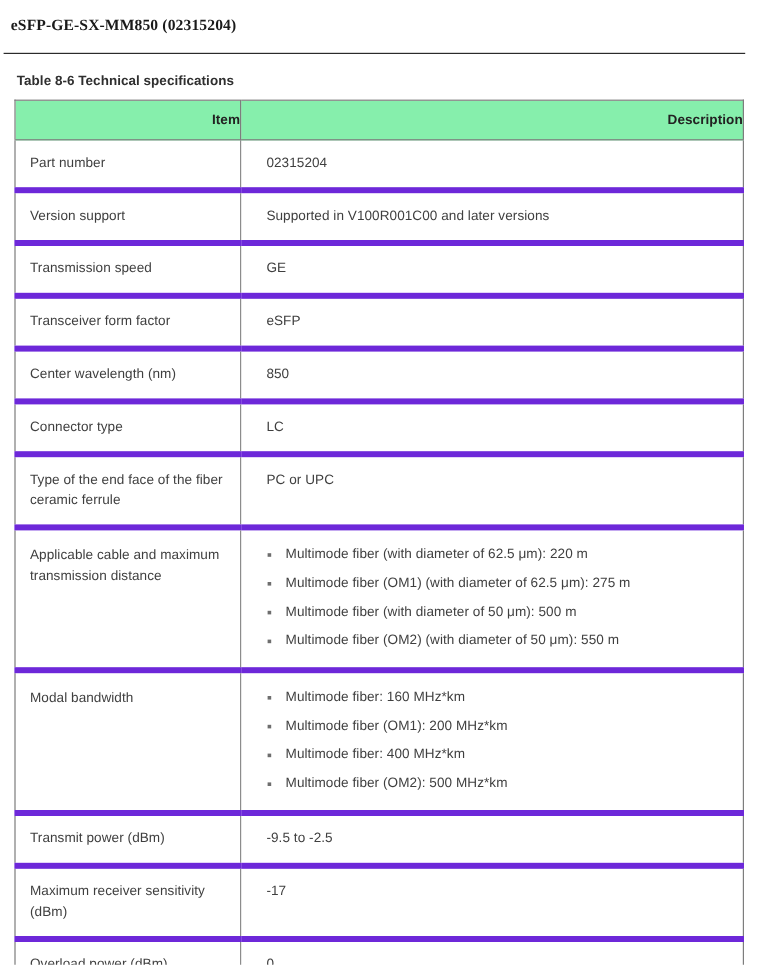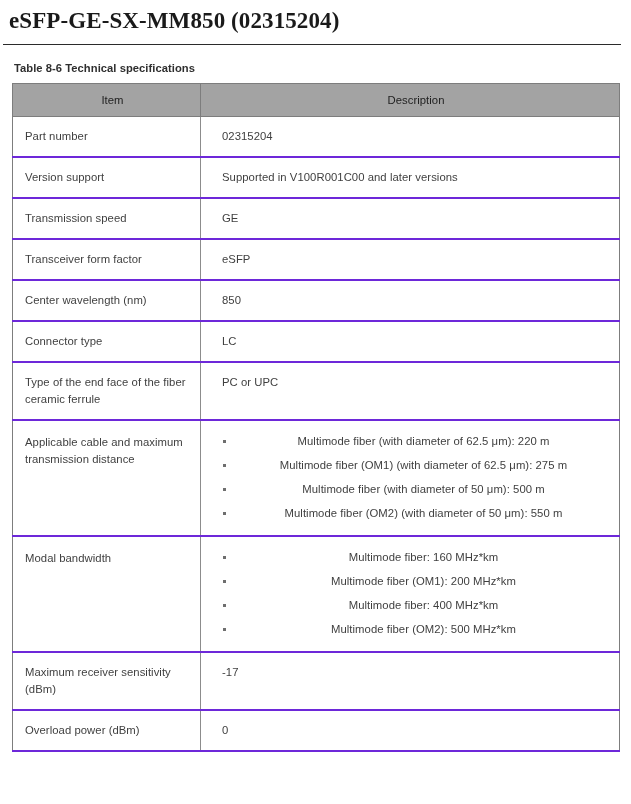--- a/index.html
+++ b/index.html
@@ -26,7 +26,7 @@
   .doc-title {
     font-family: "Liberation Serif", serif;
     font-weight: bold;
-    font-size: 23px;
+    font-size: 13px;
     line-height: 24px;
     color: #1a1a1a;
     margin: 0;

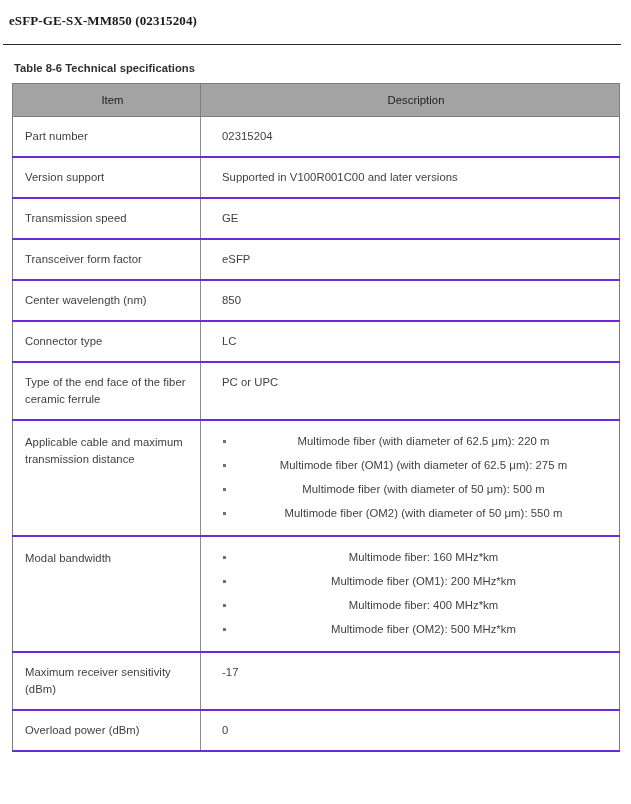--- a/index.html
+++ b/index.html
@@ -68,11 +68,11 @@
   table.spec-table col.col-desc { width: 419px; }
 
   table.spec-table th {
-    background: #a3a3a3;
+    background: #86efac;
     color: #222222;
     font-size: 11.3px;
-    font-weight: normal;
-    text-align: center;
+    font-weight: bold;
+    text-align: right;
     padding: 10px 0 10px 12px;
     border-bottom: 1px solid #7d7d7d;
     border-right: 1px solid #7d7d7d;

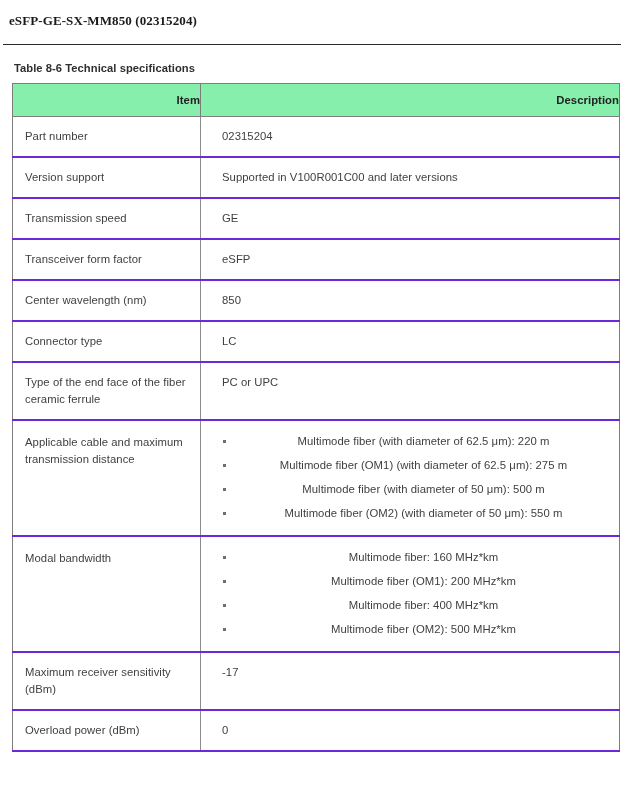--- a/index.html
+++ b/index.html
@@ -85,7 +85,7 @@
     font-size: 11.3px;
     color: #3f3f3f;
     padding: 11px 10px 11px 12px;
-    border-bottom: 2px solid #6d28d9;
+    border-bottom: 5px solid #6d28d9;
     border-right: 1px solid #8c8c8c;
     vertical-align: top;
     line-height: 17px;

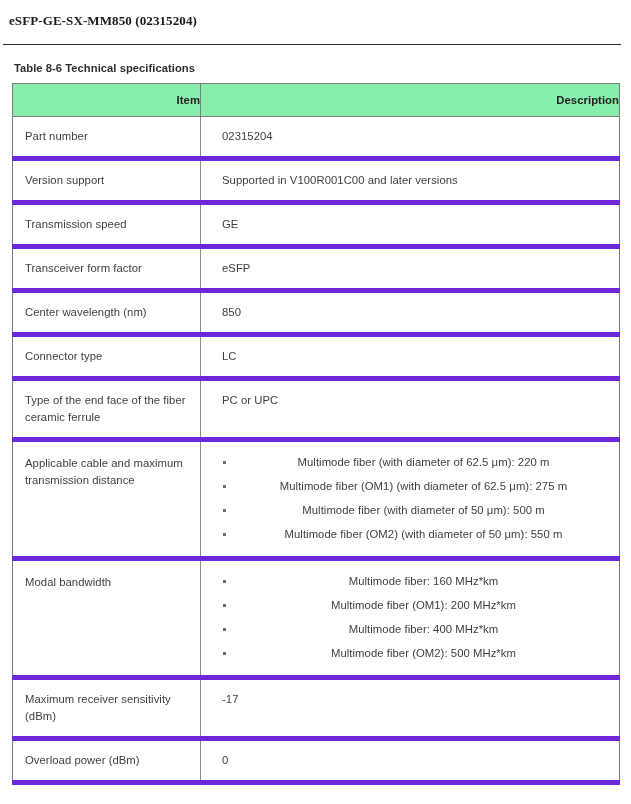--- a/index.html
+++ b/index.html
@@ -109,7 +109,6 @@
     line-height: 15px;
     font-size: 11.3px;
     color: #3f3f3f;
-    text-align: center;
   }
   ul.bullets li:last-child { margin-bottom: 1px; }
   ul.bullets li .bullet-mark {

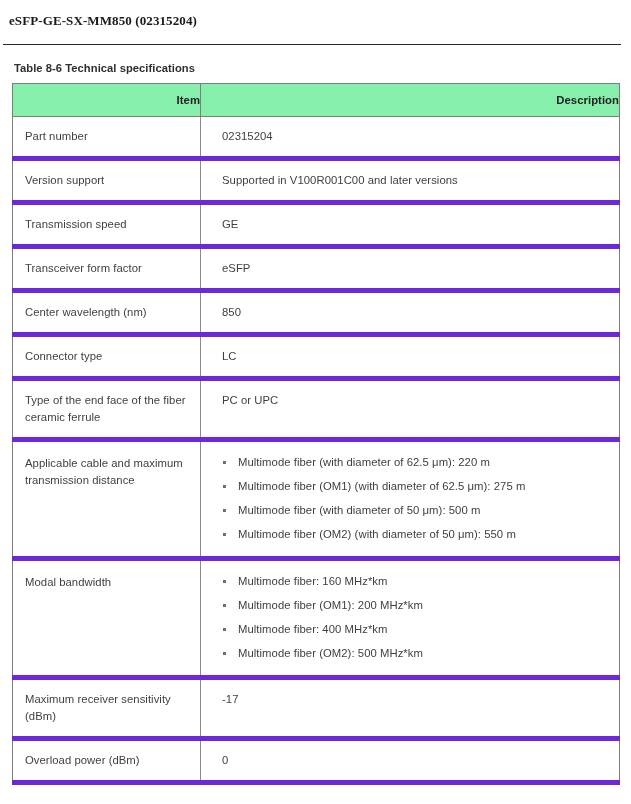--- a/index.html
+++ b/index.html
@@ -198,6 +198,10 @@
             </td>
           </tr>
           <tr>
+            <td class="cell-item">Transmit power (dBm)</td>
+            <td class="cell-desc">-9.5 to -2.5</td>
+          </tr>
+          <tr>
             <td class="cell-item">Maximum receiver sensitivity (dBm)</td>
             <td class="cell-desc">-17</td>
           </tr>

